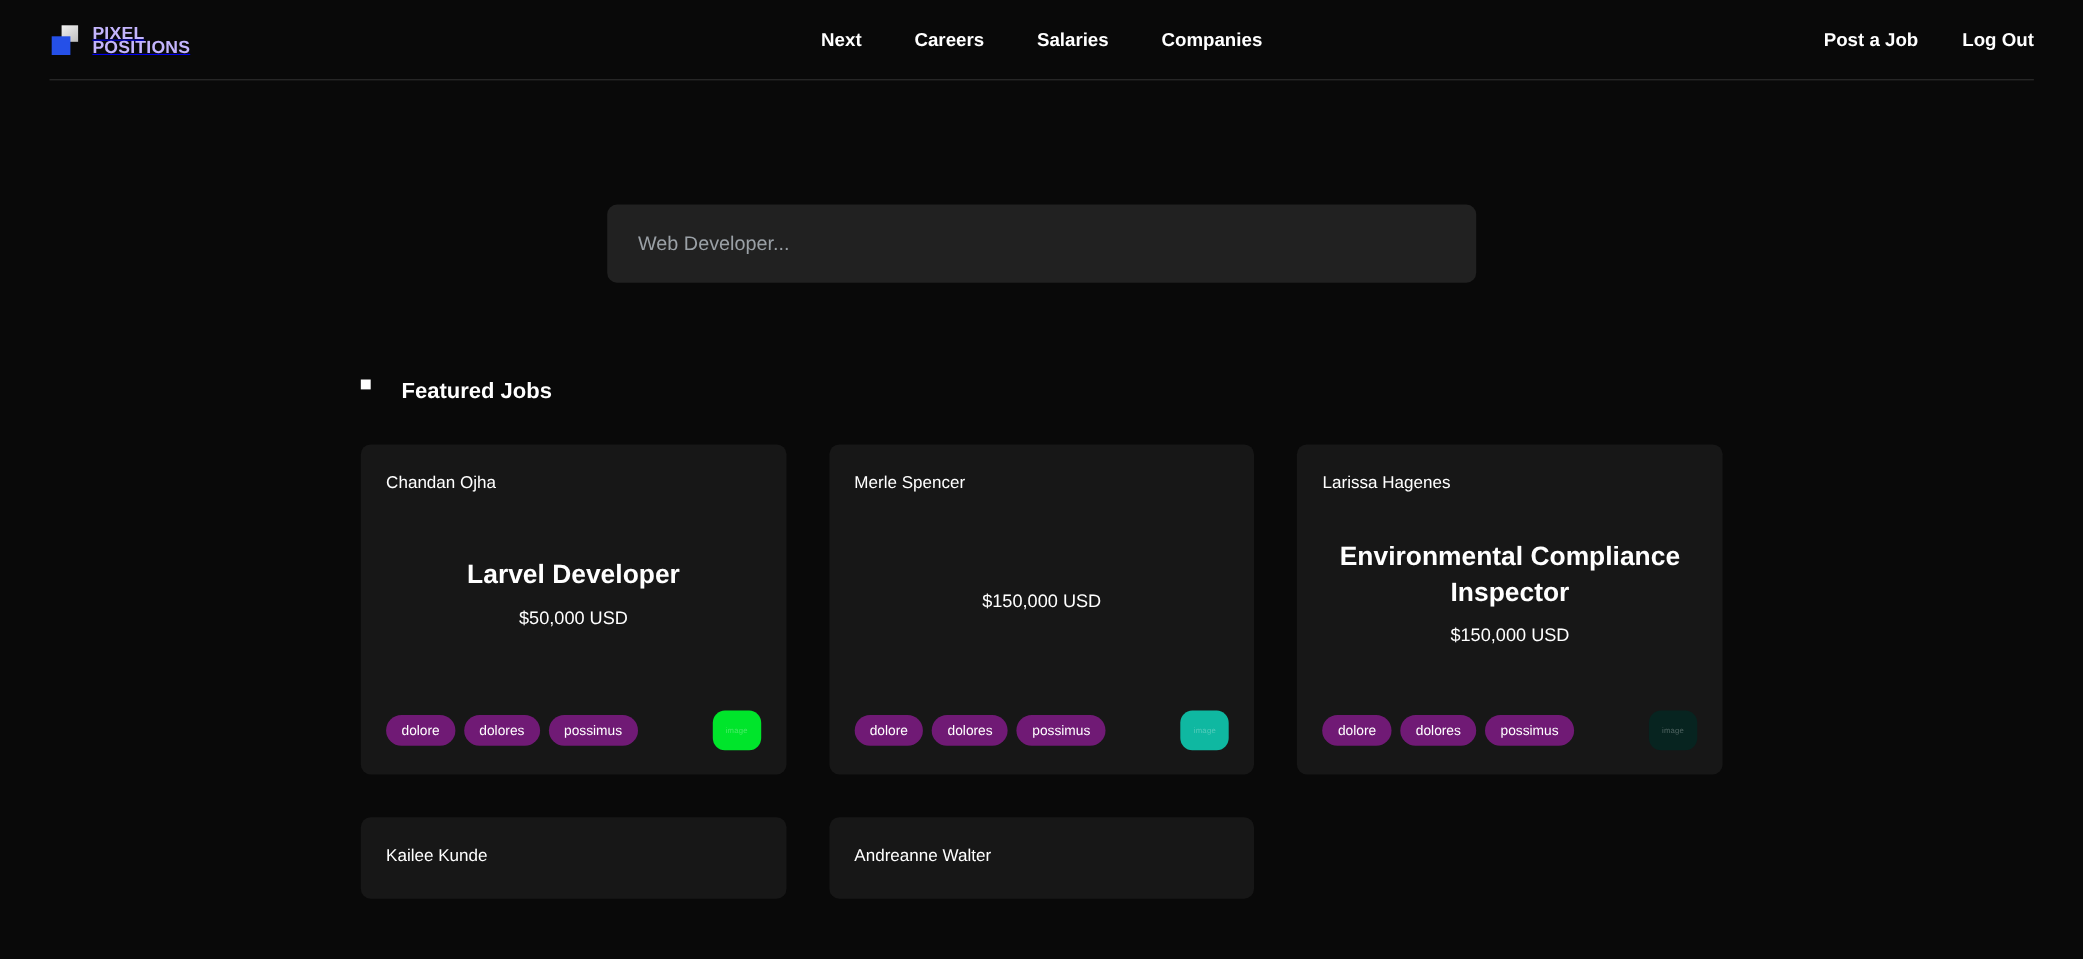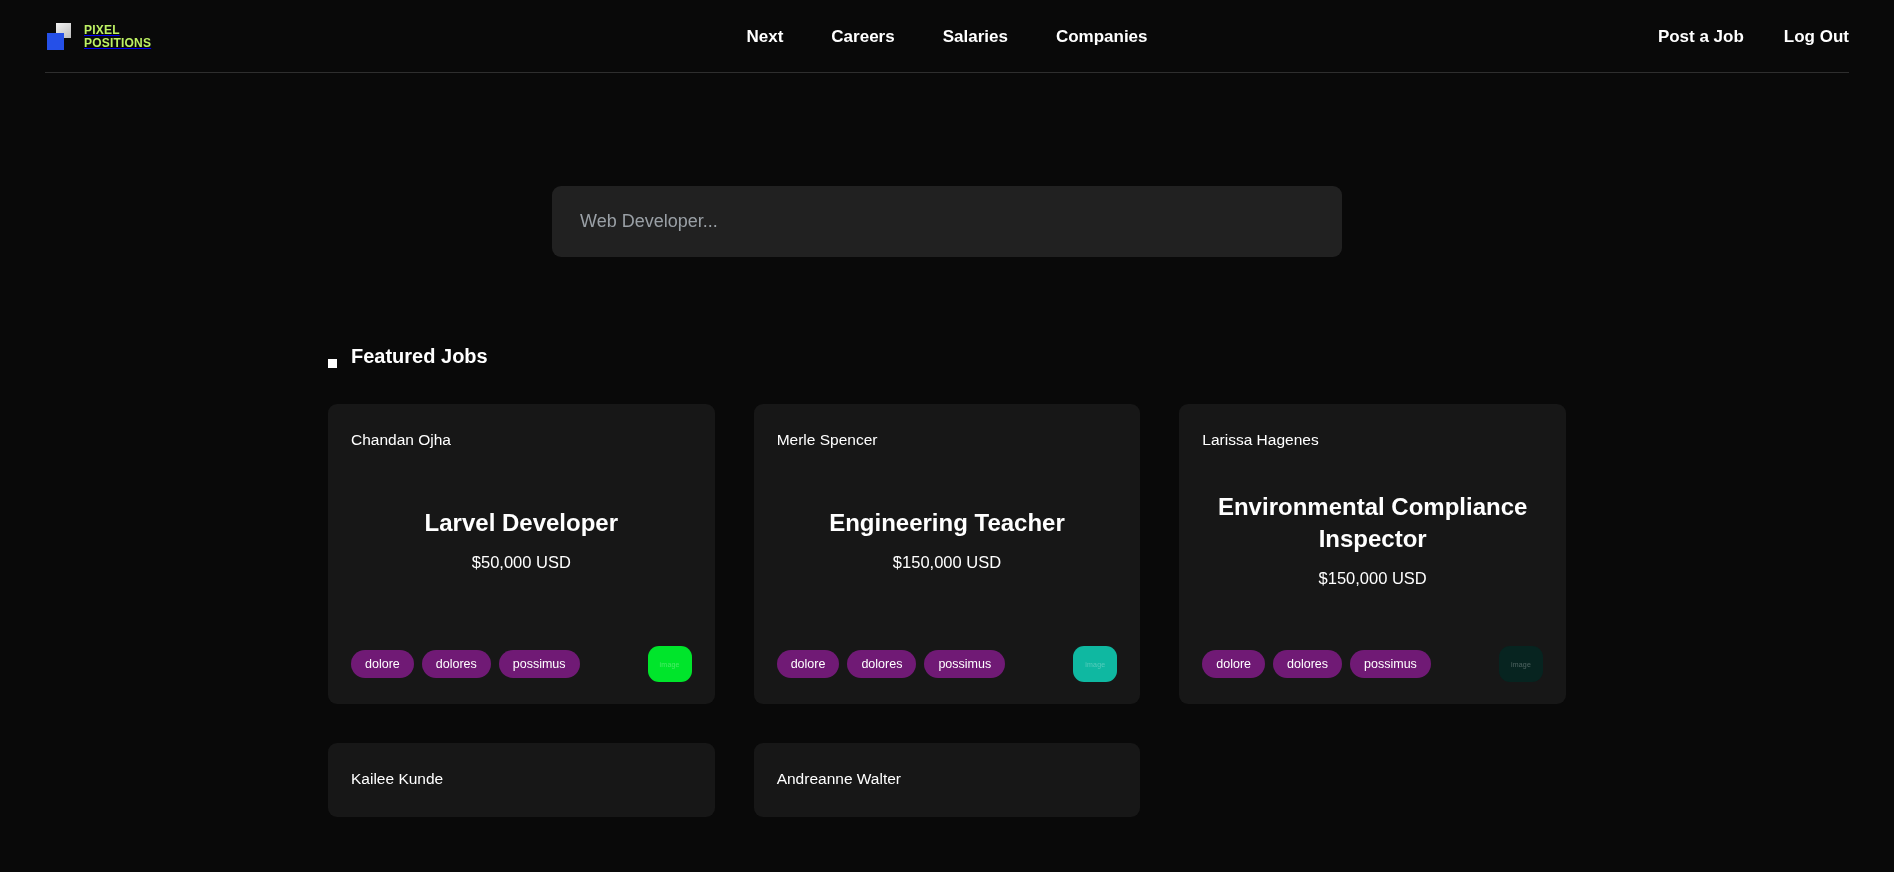--- a/index.html
+++ b/index.html
@@ -66,11 +66,11 @@
     background: #2550e8;
   }
   .brand-text {
-    font-size: 12px;
+    font-size: 16px;
     font-weight: 700;
     line-height: 13px;
     letter-spacing: 0.2px;
-    color: #bef264;
+    color: #c4b5fd;
   }
 
   

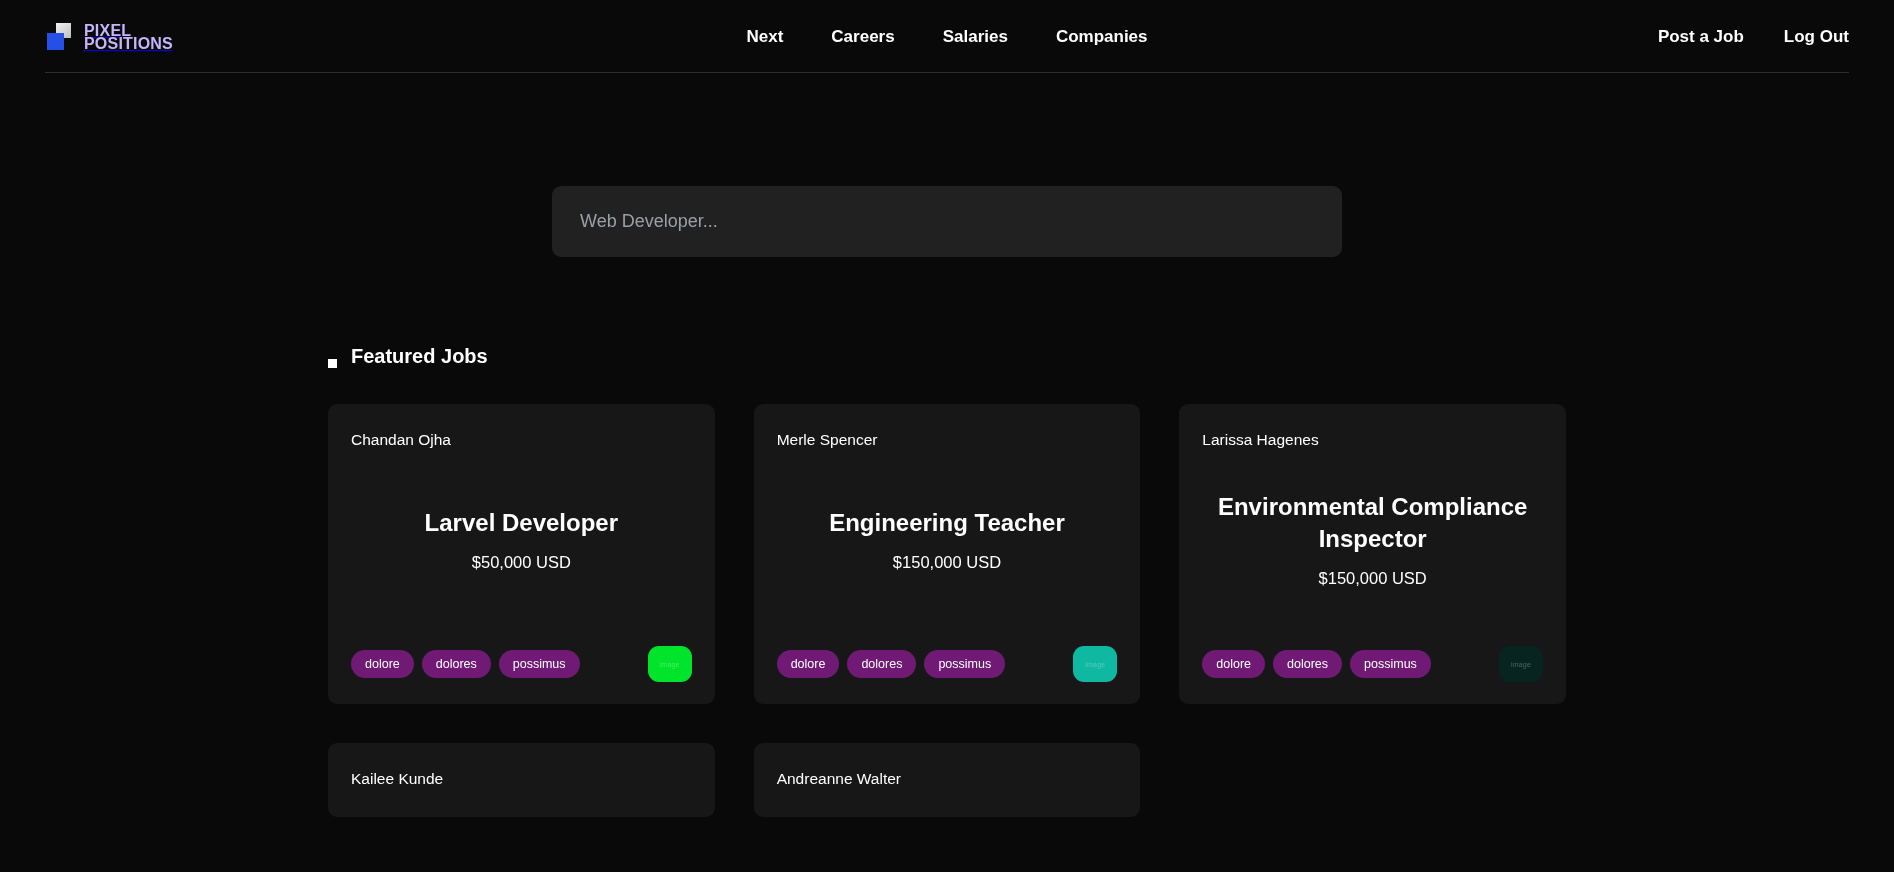--- a/index.html
+++ b/index.html
@@ -136,8 +136,8 @@
   }
   .section-head {
     display: flex;
-    align-items: flex-end;
-    gap: 14px;
+    align-items: flex-start;
+    gap: 28px;
     margin-bottom: 36px;
   }
   .bullet-square {

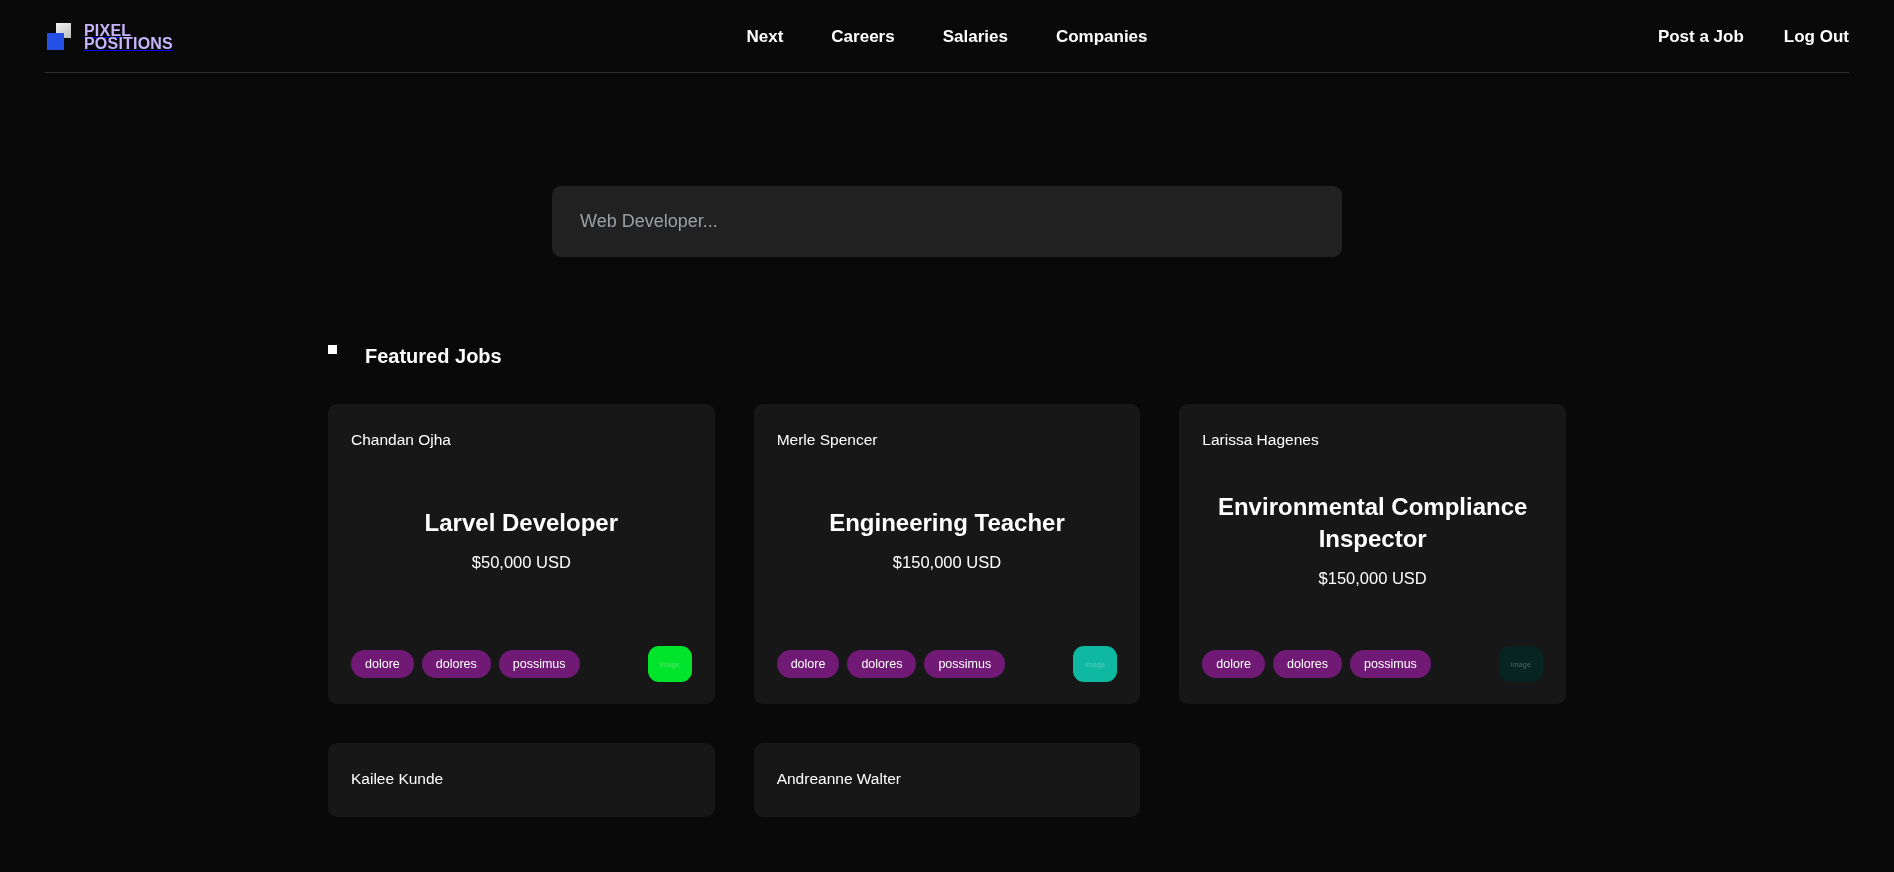--- a/index.html
+++ b/index.html
@@ -303,7 +303,6 @@
     <article class="job-card">
       <div class="card-employer">Merle Spencer</div>
       <div class="card-body">
-        <div class="card-role">Engineering Teacher</div>
         <div class="card-salary">$150,000 USD</div>
       </div>
       <div class="card-footer">

